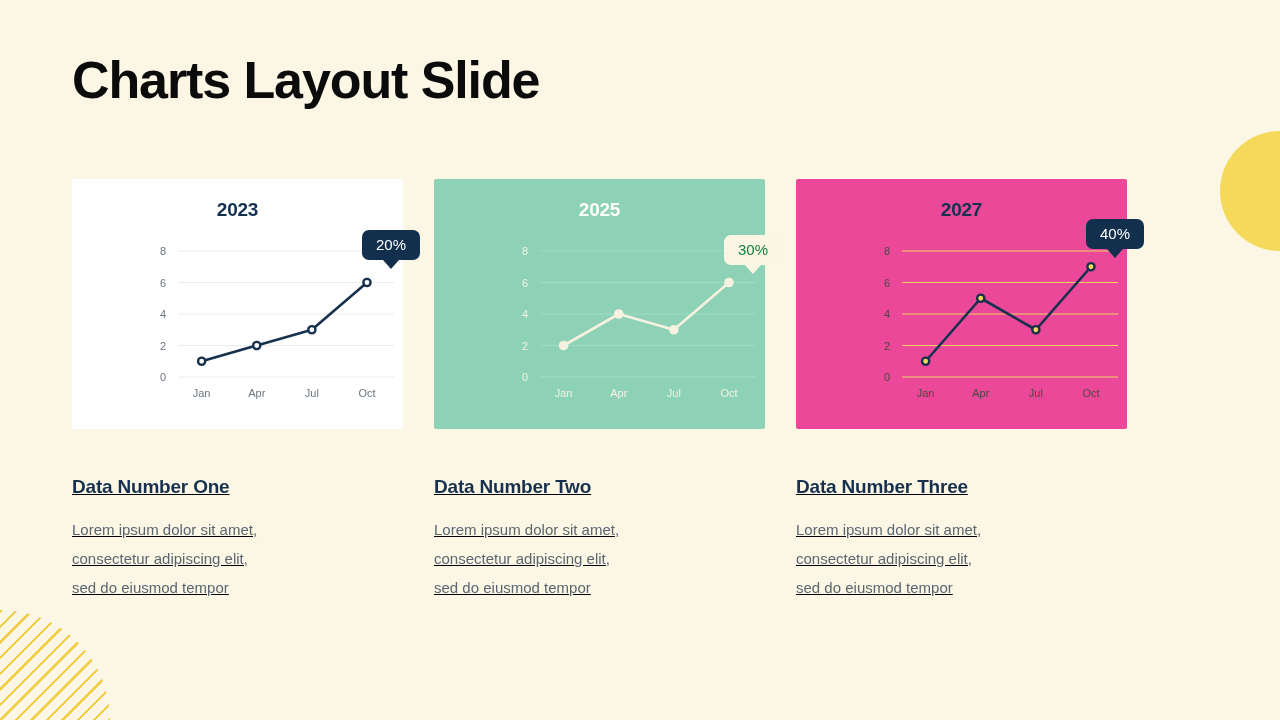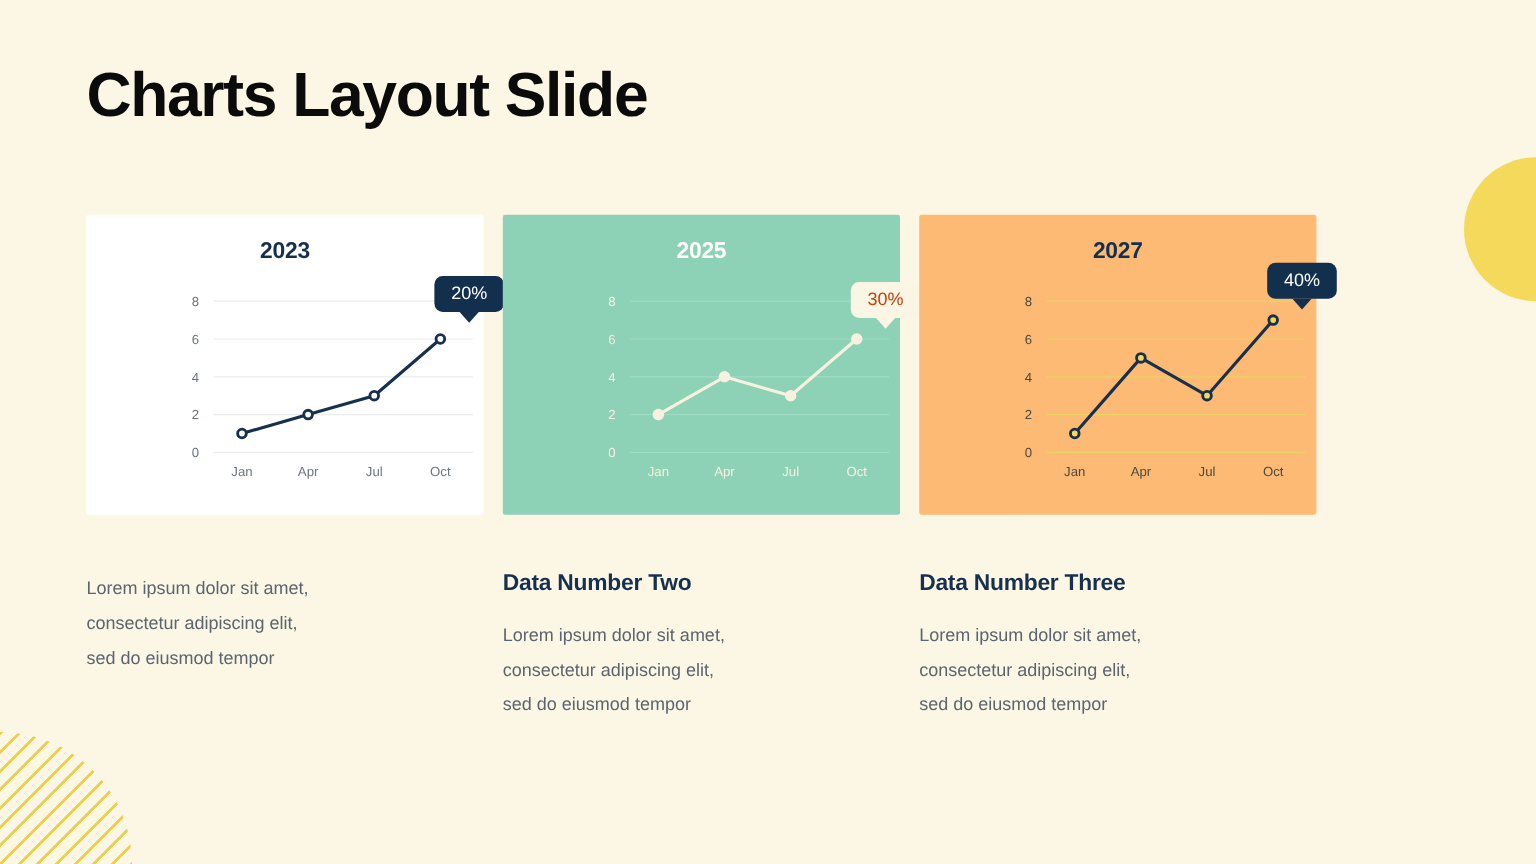--- a/index.html
+++ b/index.html
@@ -54,7 +54,8 @@
     left:72px; top:179px;
     width:1056px;
     display:flex;
-    gap:16px;
+    gap:31px;
+    text-decoration:underline;
   }
   .column { width:331px; }
 

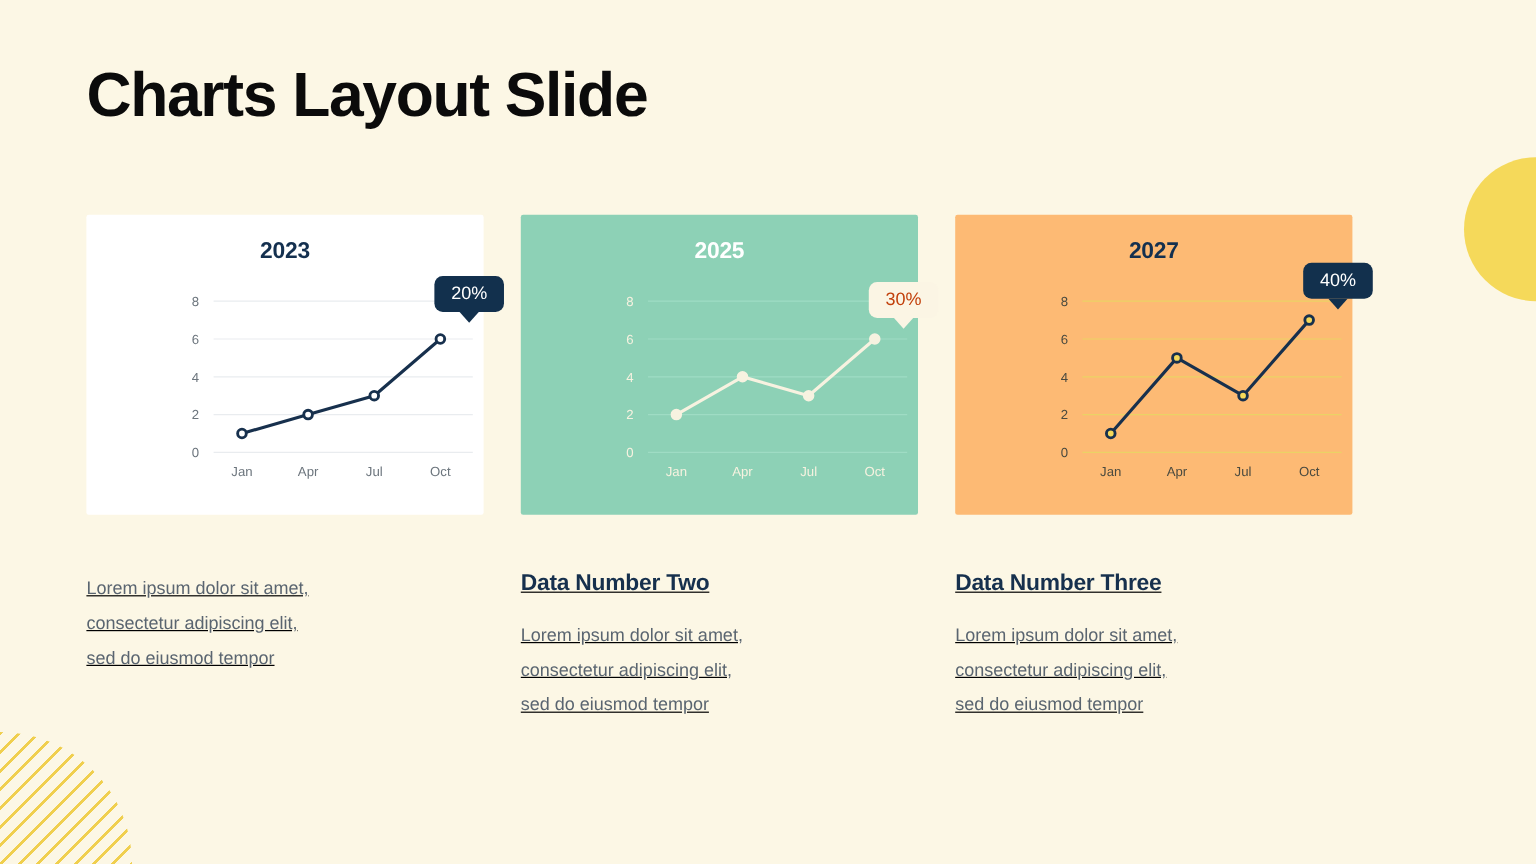--- a/index.html
+++ b/index.html
@@ -67,7 +67,7 @@
   }
   .card-white  { background:#FFFFFF; }
   .card-green  { background:#8DD1B6; }
-  .card-yellow { background:#fdba74; }
+  .card-yellow { background:#ec4899; }
 
   .chart-title {
     position:absolute;

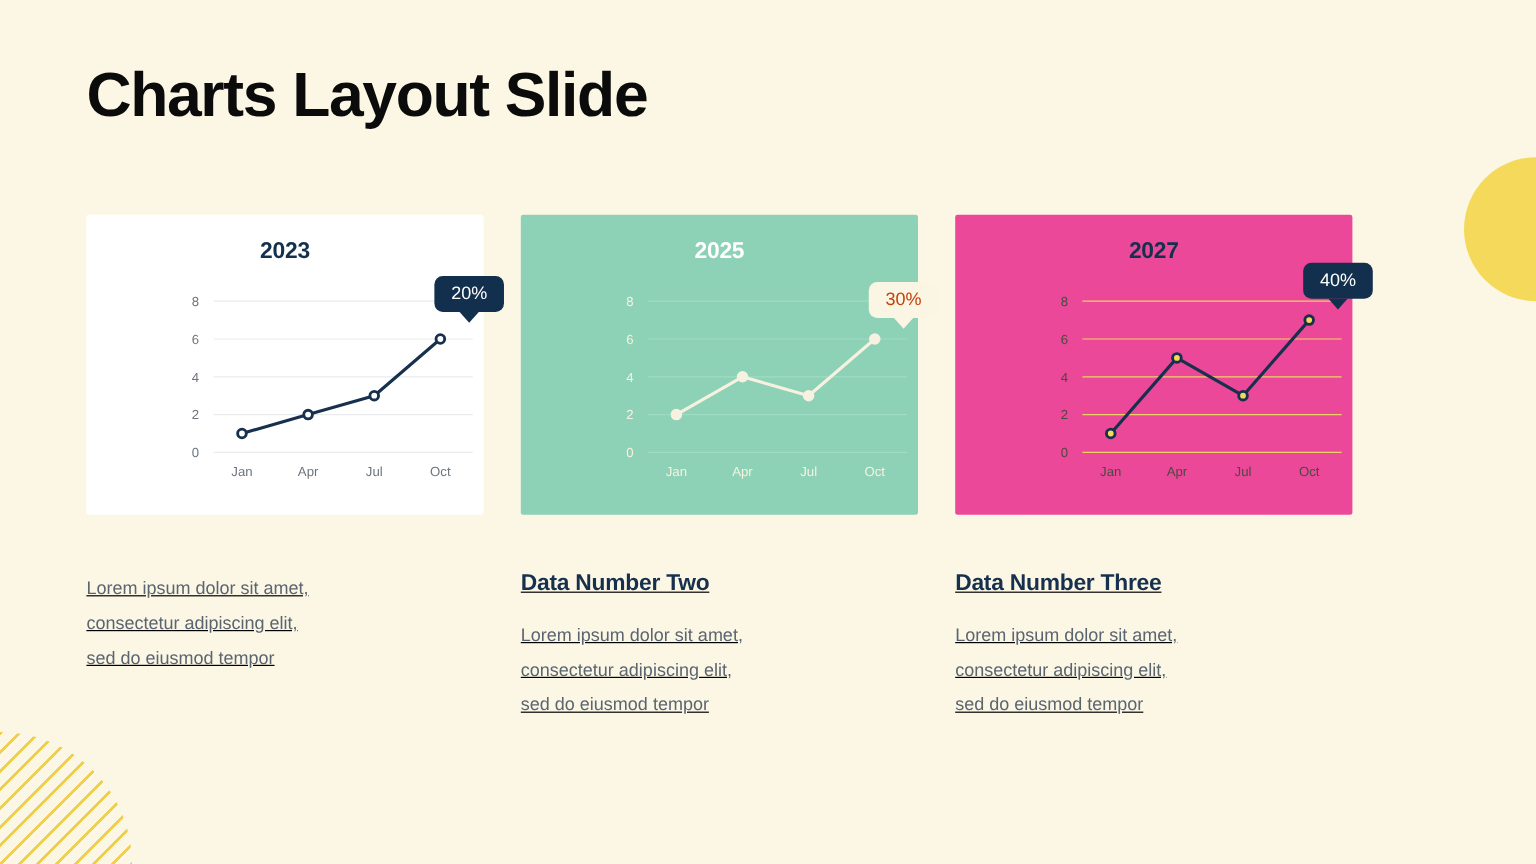--- a/index.html
+++ b/index.html
@@ -135,7 +135,7 @@
   .tip-dark  { background:#12304D; color:#12304D; }
   .tip-dark  .tip-text { color:#FFFFFF; }
   .tip-light { background:#FBF5E4; color:#FBF5E4; }
-  .tip-light .tip-text { color:#c2410c; }
+  .tip-light .tip-text { color:#15803d; }
   .tip-text { position:relative; }
 
   

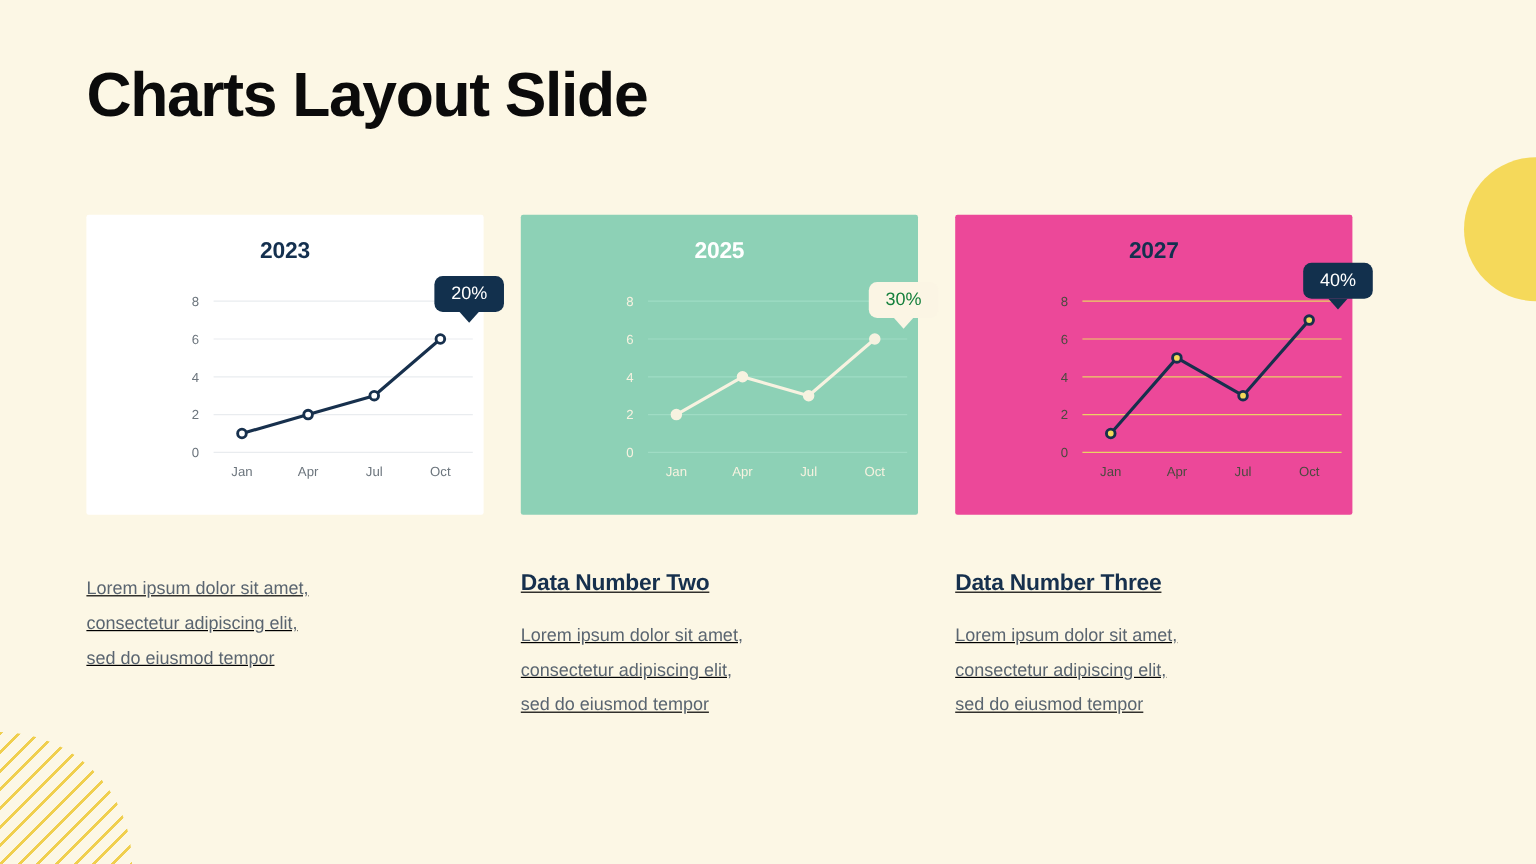--- a/index.html
+++ b/index.html
@@ -198,6 +198,7 @@
         </div>
       </div>
       <div class="caption">
+        <div class="caption-title">Data Number One</div>
         <div class="caption-body">
           <div>Lorem ipsum dolor sit amet,</div>
           <div>consectetur adipiscing elit,</div>

